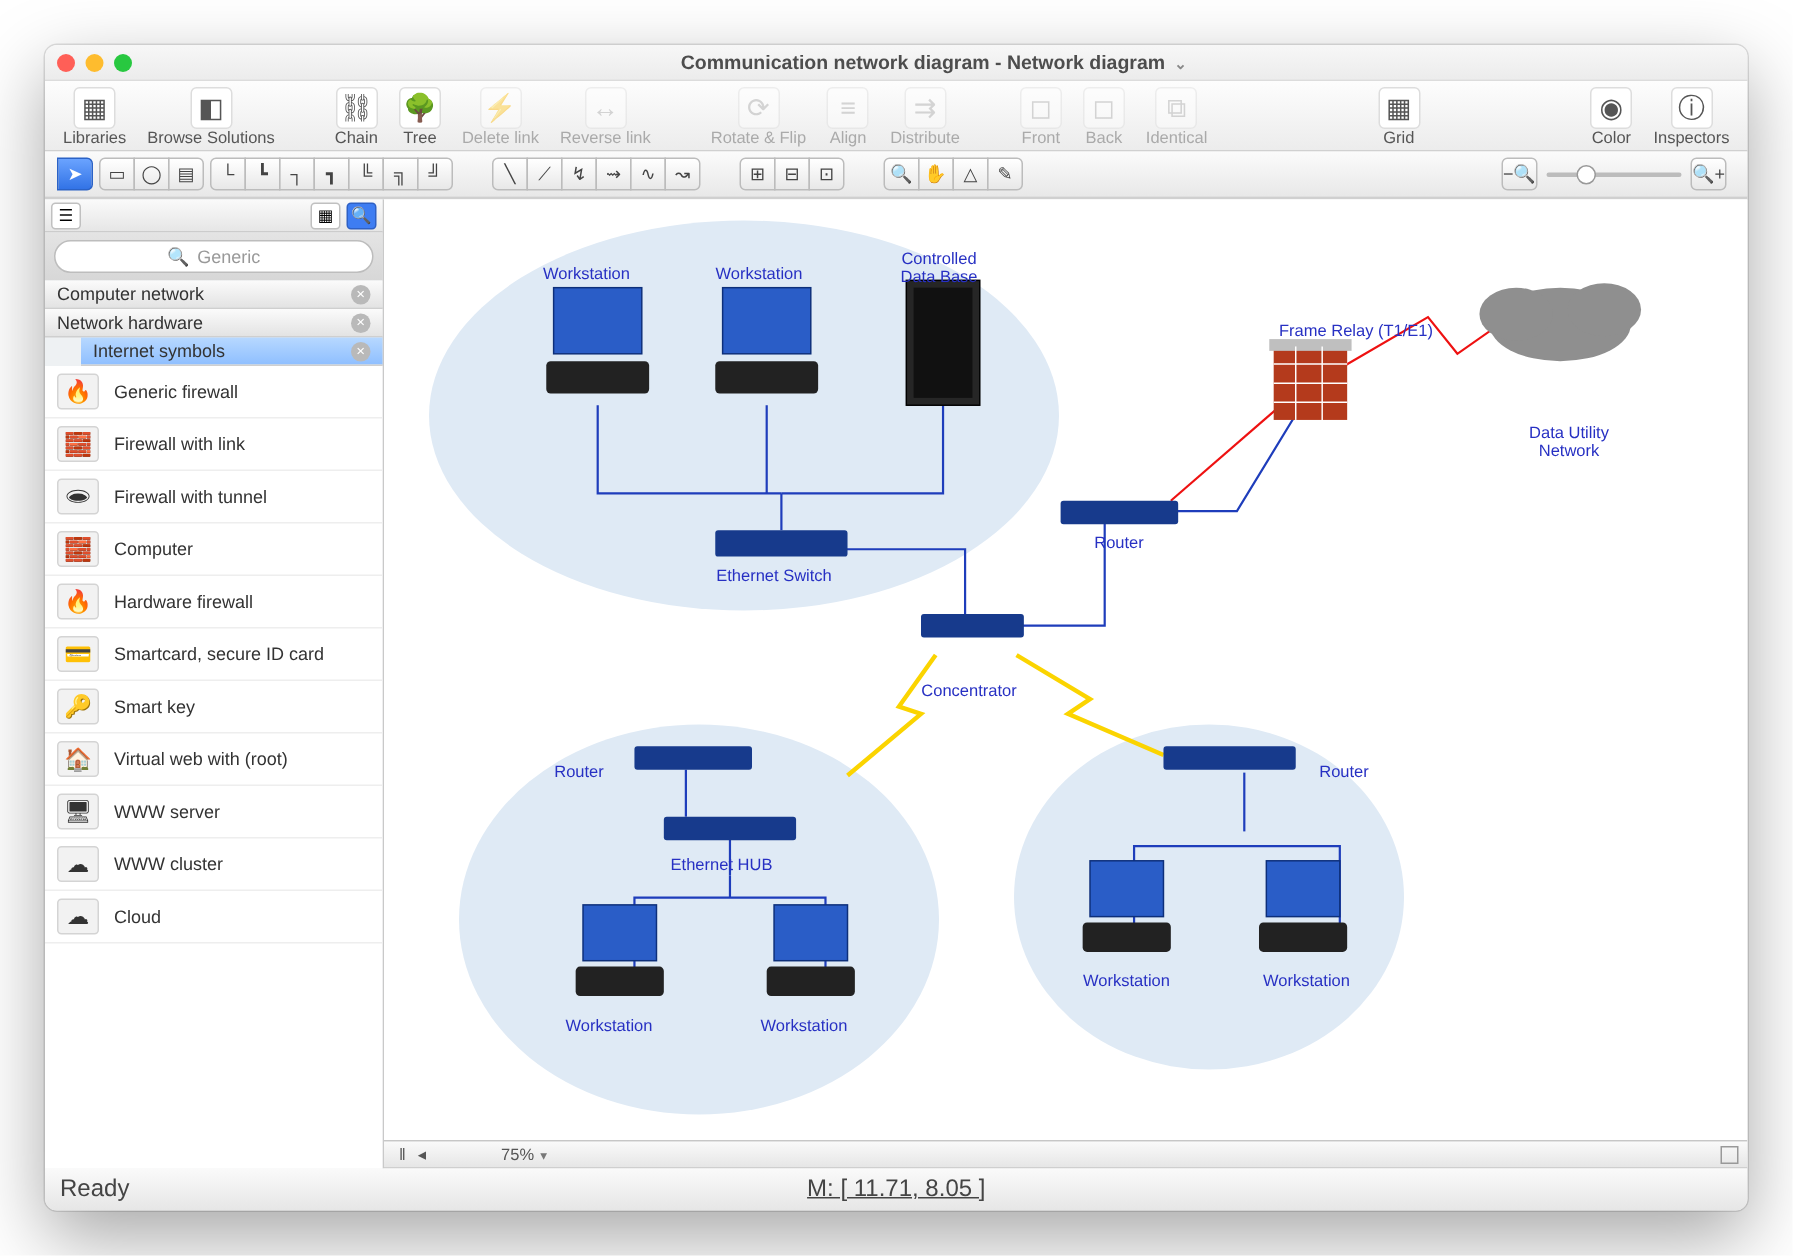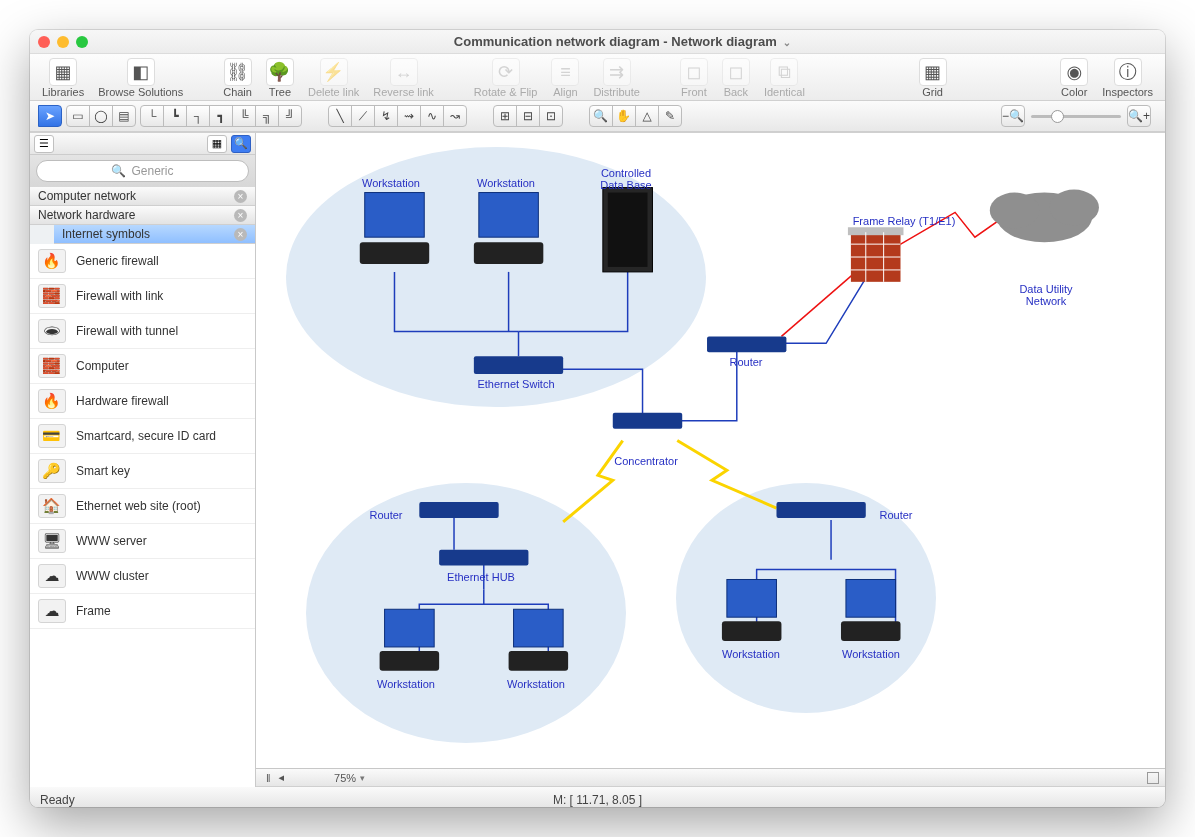--- a/index.html
+++ b/index.html
@@ -267,7 +267,7 @@
           </div>
           <div class="row">
             <div class="thumb">🏠</div>
-            <span>Ethernet web site (root)</span>
+            <span>Virtual web with (root)</span>
           </div>
           <div class="row">
             <div class="thumb">🖥</div>

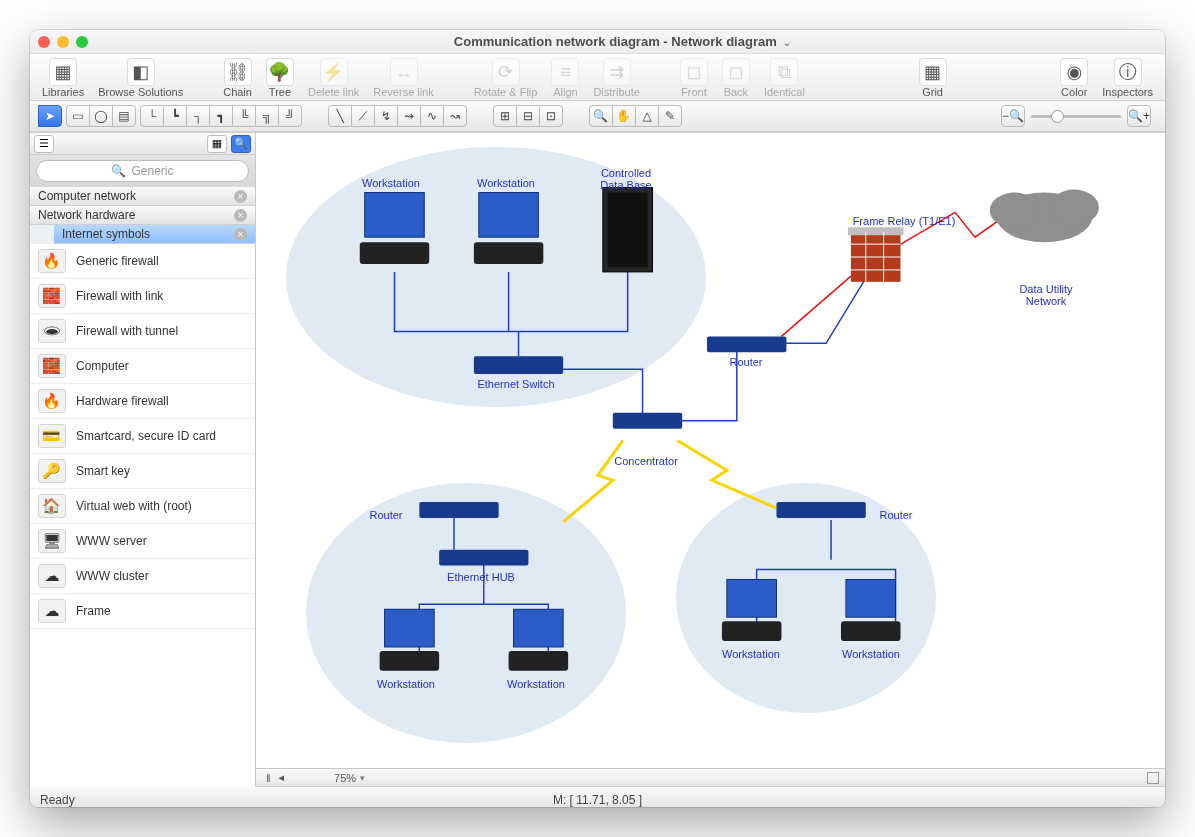--- a/index.html
+++ b/index.html
@@ -279,7 +279,7 @@
           </div>
           <div class="row">
             <div class="thumb">☁</div>
-            <span>Frame</span>
+            <span>Cloud</span>
           </div>
         </div>
     </div>

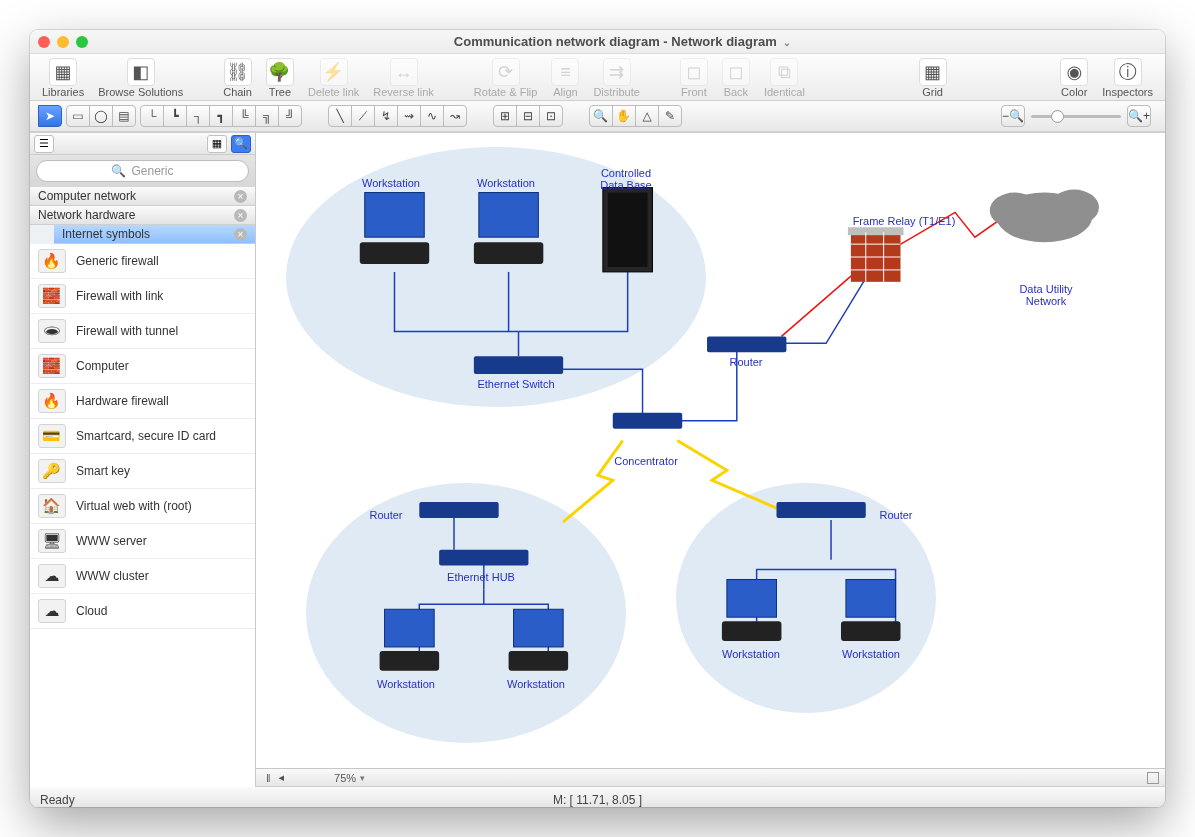--- a/index.html
+++ b/index.html
@@ -58,7 +58,7 @@
   .hbar .zoomval{margin-left:50px;}
   .hbar .arrow{margin-left:4px;color:#777;font-size:9px;}
   .hbar .sq{margin-left:auto;margin-right:6px;width:12px;height:12px;border:1px solid #999;}
-  .status{height:20px;background:linear-gradient(#fafafa,#e6e6e6);display:flex;align-items:flex-end;font-size:12px;color:#444;padding:0 10px;}
+  .status{height:20px;background:linear-gradient(#fafafa,#e6e6e6);display:flex;align-items:center;font-size:16px;color:#444;padding:14px 10px;}
   .status .center{position:absolute;left:50%;transform:translateX(-50%);}
   svg.diagram{position:absolute;inset:0;width:100%;height:100%;}
 </style>

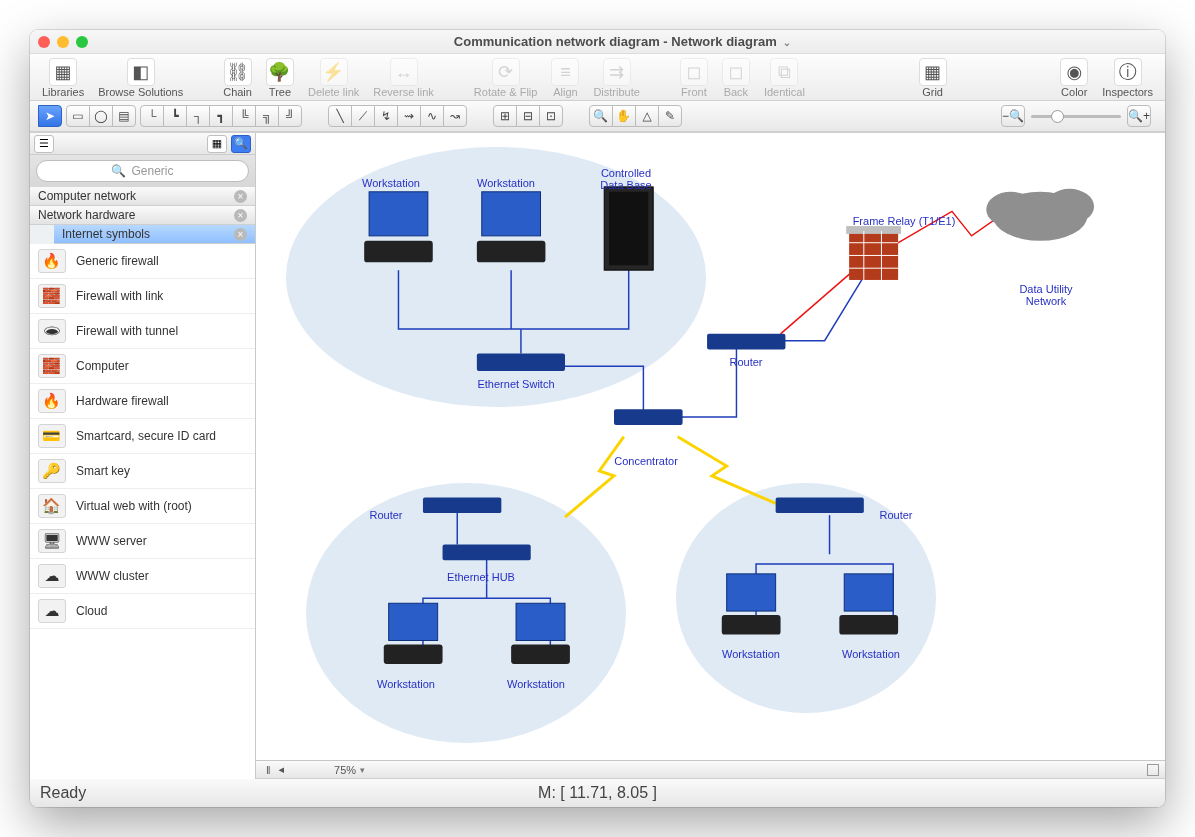--- a/index.html
+++ b/index.html
@@ -59,7 +59,7 @@
   .hbar .arrow{margin-left:4px;color:#777;font-size:9px;}
   .hbar .sq{margin-left:auto;margin-right:6px;width:12px;height:12px;border:1px solid #999;}
   .status{height:20px;background:linear-gradient(#fafafa,#e6e6e6);display:flex;align-items:center;font-size:16px;color:#444;padding:14px 10px;}
-  .status .center{position:absolute;left:50%;transform:translateX(-50%);}
+  .status .center{position:absolute;left:50%;transform:translateX(-50%);text-decoration:underline;}
   svg.diagram{position:absolute;inset:0;width:100%;height:100%;}
 </style>
 </head>

